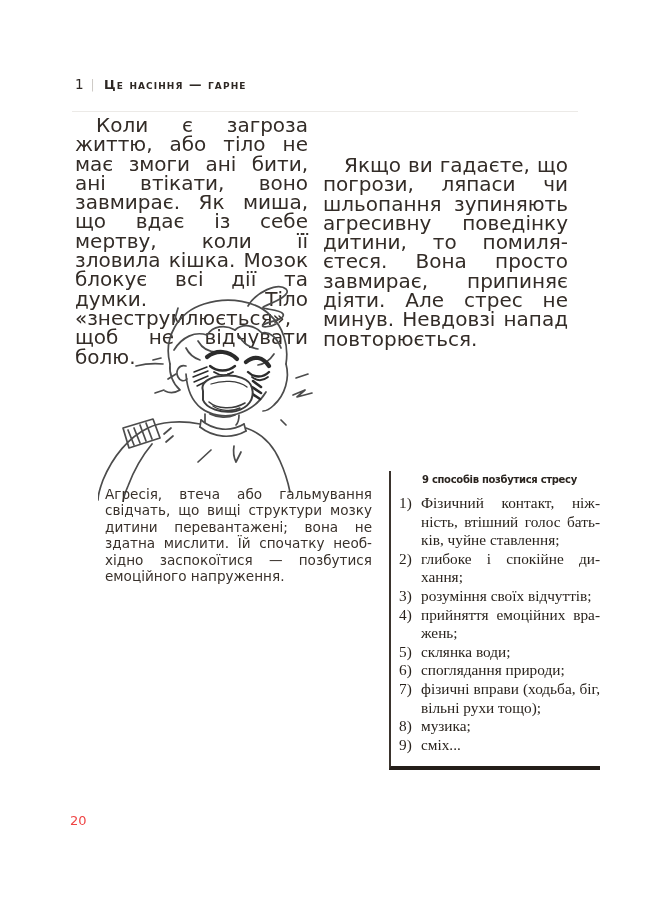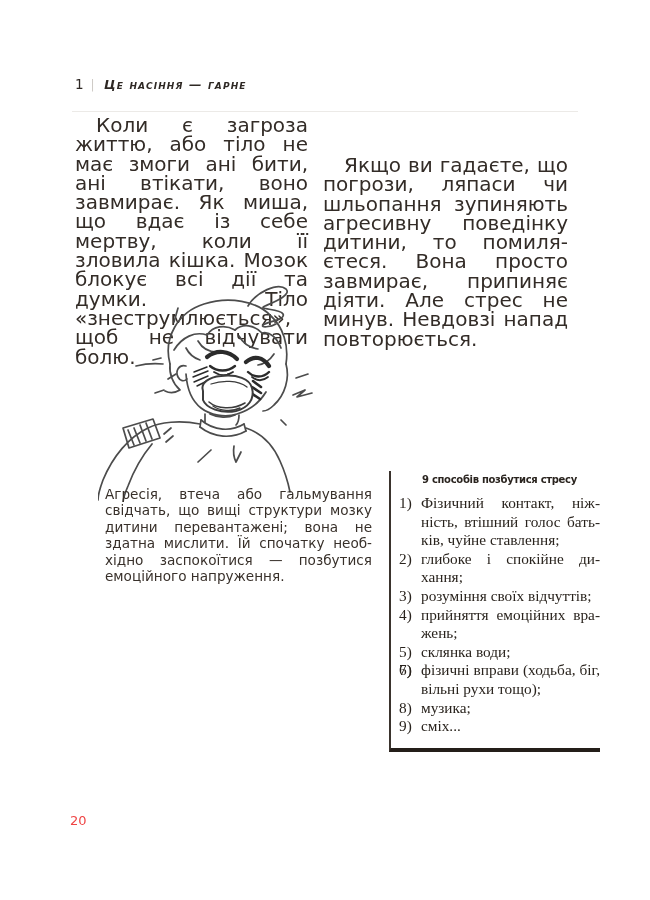--- a/index.html
+++ b/index.html
@@ -13,7 +13,7 @@
   .running-head { position:absolute; left:75px; top:76px; display:flex; align-items:baseline; white-space:nowrap; }
   .chapter-num { font-size:13.5px; color:#2e2824; }
   .head-sep { font-size:13px; color:#b3aca6; margin:0 9px 0 7px; font-weight:300; }
-  .chapter-title { font-size:12.5px; font-weight:700; font-variant:small-caps; letter-spacing:1.1px; color:#2e2824;font-style:italic; }
+  .chapter-title { font-size:12.5px; font-weight:700; font-variant:small-caps; letter-spacing:1.1px; color:#2e2824; }
   .head-rule { position:absolute; left:72px; top:111px; width:506px; height:1px; background:#eceae7; }
 
   

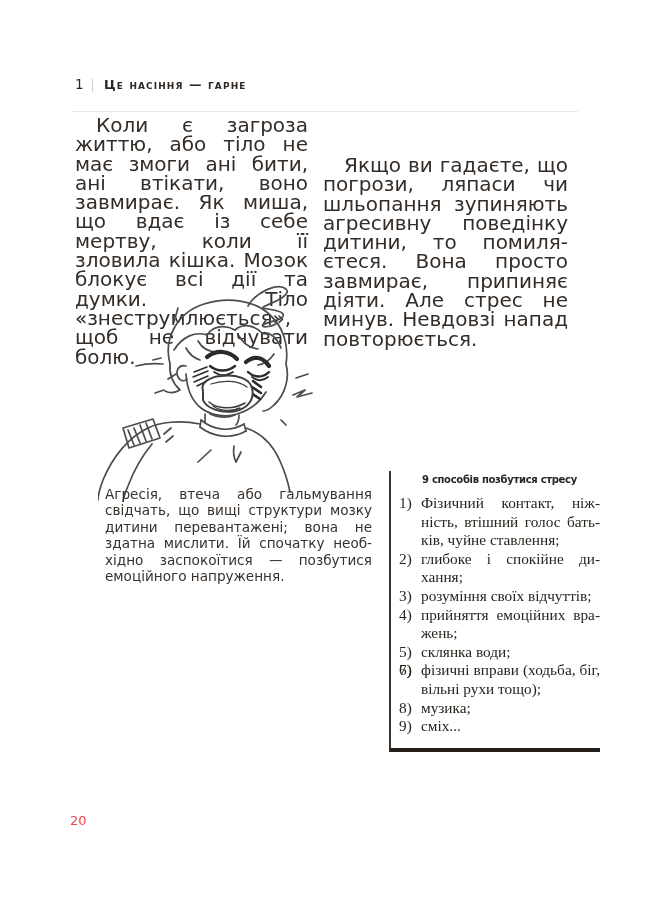--- a/index.html
+++ b/index.html
@@ -134,7 +134,7 @@
       <li><span class="li-num">3)</span><span>розуміння своїх відчут­тів;</span></li>
       <li><span class="li-num">4)</span><span>прийняття емоцій­них вра­жень;</span></li>
       <li><span class="li-num">5)</span><span>склянка води;</span></li>
-      <li><span class="li-num">6)</span></li>
+      <li><span class="li-num">6)</span><span>споглядання при­роди;</span></li>
       <li><span class="li-num">7)</span><span>фізичні вправи (ходь­ба, біг, вільні рухи тощо);</span></li>
       <li><span class="li-num">8)</span><span>музика;</span></li>
       <li><span class="li-num">9)</span><span>сміх...</span></li>

